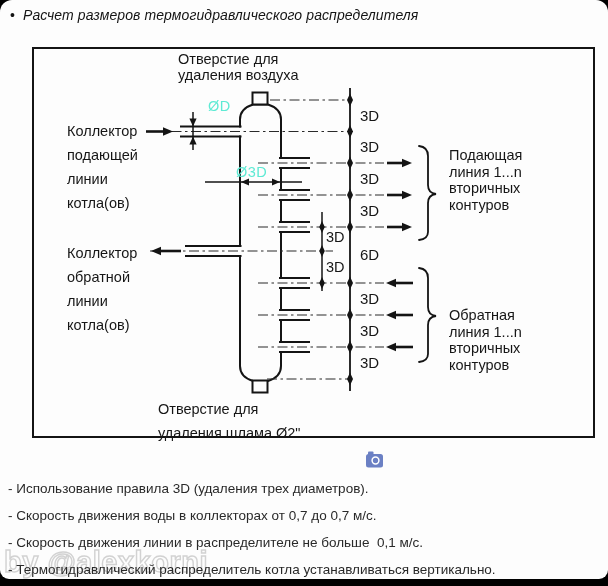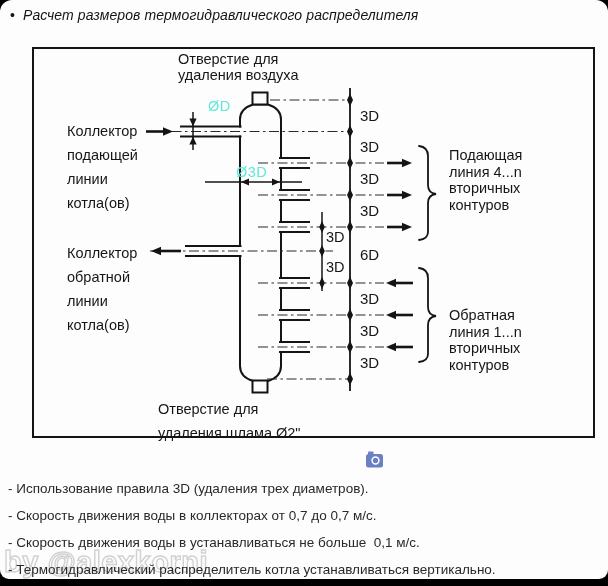--- a/index.html
+++ b/index.html
@@ -197,7 +197,7 @@
 <div class="innerdim" style="top:259px;">3D</div>
 
 <div class="lbl rt" style="left:449px; top:147px;">Подающая
-линия 4...n
+линия 1...n
 вторичных
 контуров</div>
 

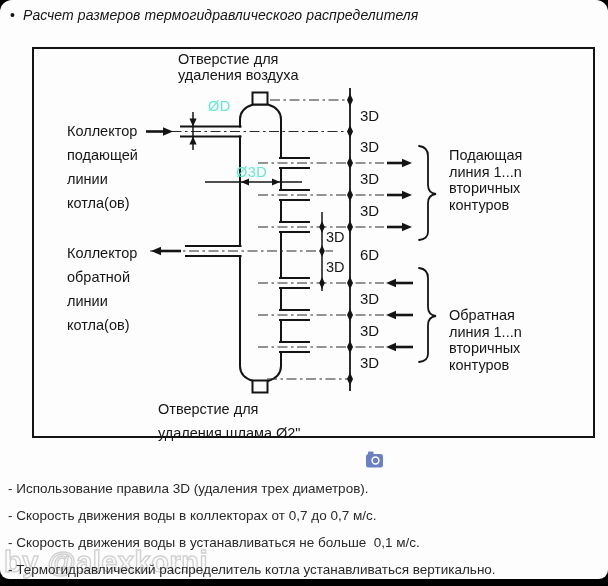--- a/index.html
+++ b/index.html
@@ -213,7 +213,7 @@
 
 <div class="note" style="top:481px;">- Использование правила 3D (удаления трех диаметров).</div>
 <div class="note" style="top:508px;">- Скорость движения воды в коллекторах от 0,7 до 0,7 м/с.</div>
-<div class="note" style="top:535px;">- Скорость движения воды в устанавливаться не больше  0,1 м/с.</div>
+<div class="note" style="top:535px;">- Скорость движения линии в распределителе не больше  0,1 м/с.</div>
 <div class="note" style="top:562px;">- Термогидравлический распределитель котла устанавливаться вертикально.</div>
 
 </body></html>

